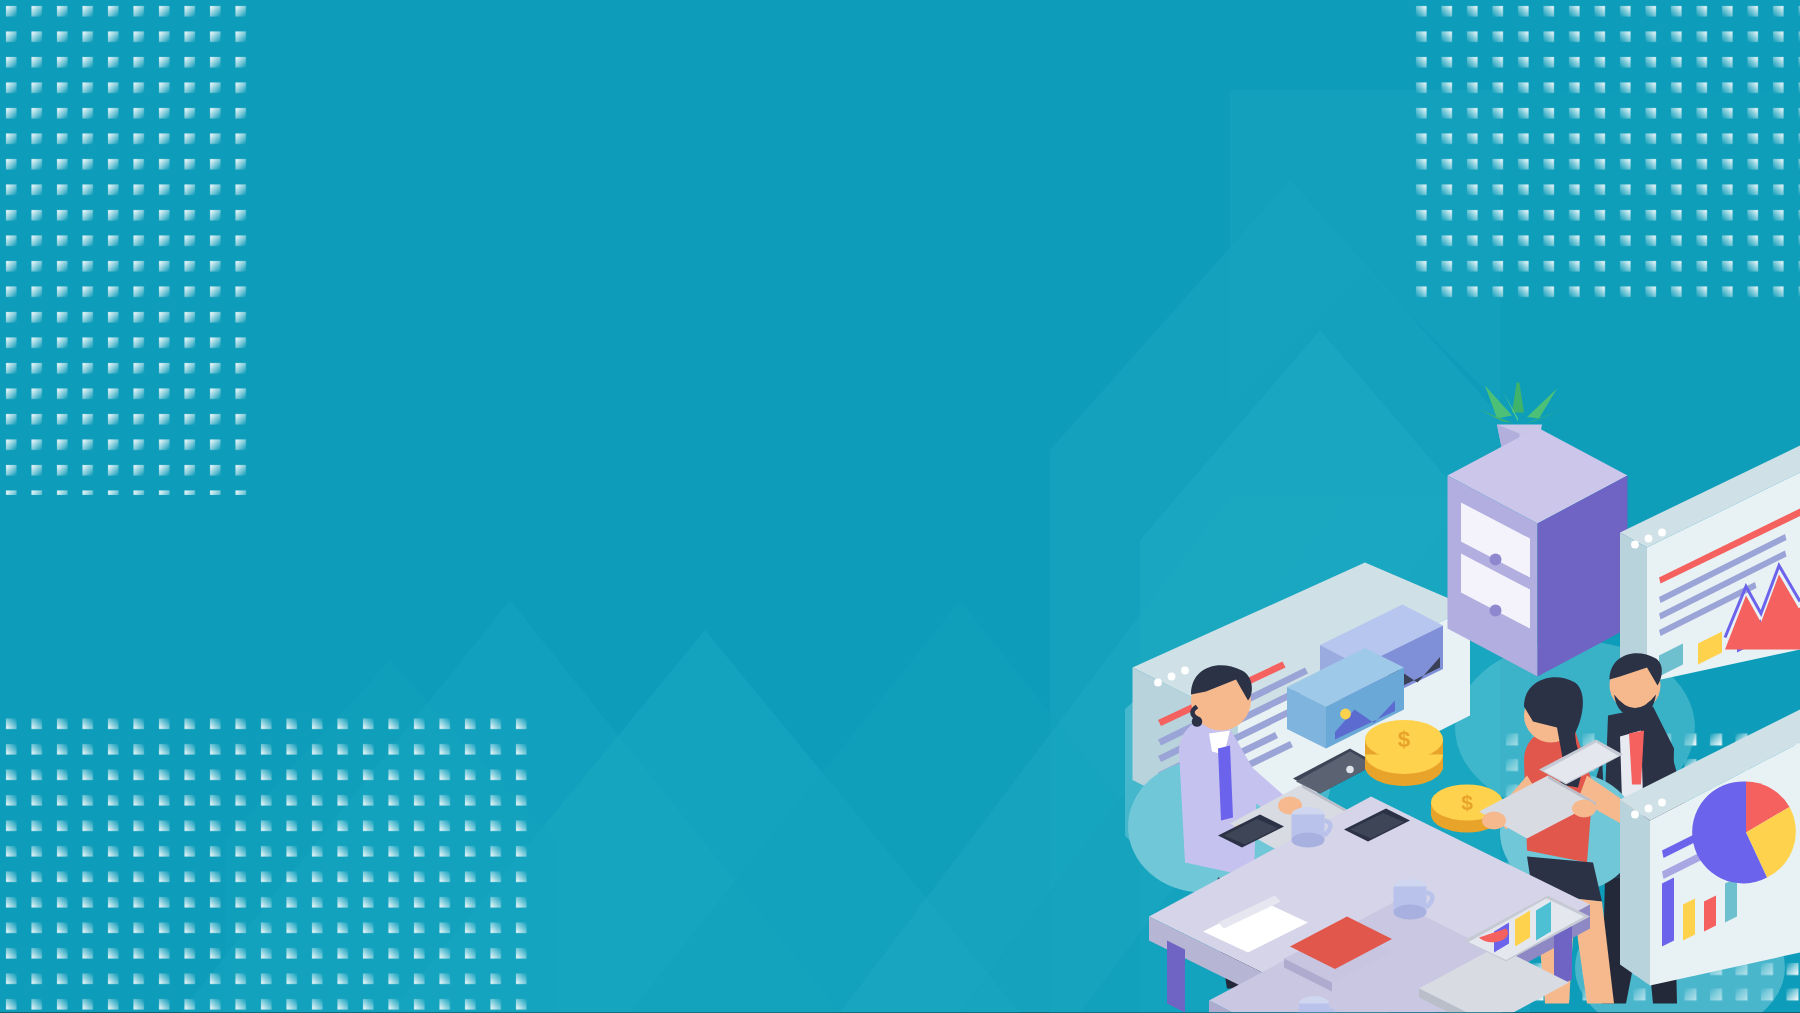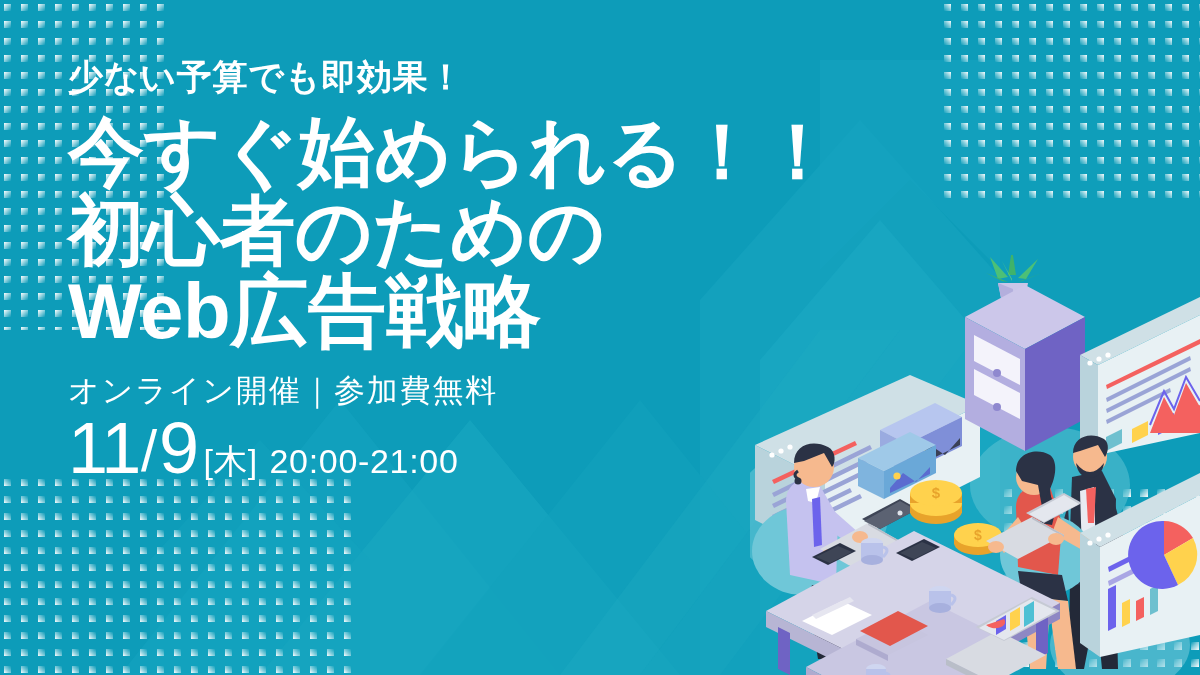--- a/index.html
+++ b/index.html
@@ -383,25 +383,6 @@
     </svg>
   </div>
 
-  <div class="copy">
-    <p class="eyebrow">少ない予算でも即効果！</p>
-
-    <h1 class="headline">
-      <span class="hl-line l1">今すぐ始められる！！</span>
-      <span class="hl-line l2">初心者のための</span>
-      <span class="hl-line l3">Web広告戦略</span>
-    </h1>
-
-    <p class="meta">オンライン開催｜参加費無料</p>
-
-    <p class="dateline">
-      <span class="d-month">11</span>
-      <span class="d-slash">/</span>
-      <span class="d-day">9</span>
-      <span class="d-dow">[木]</span>
-      <span class="d-time">20:00-21:00</span>
-    </p>
-  </div>
 
 </div>
 

